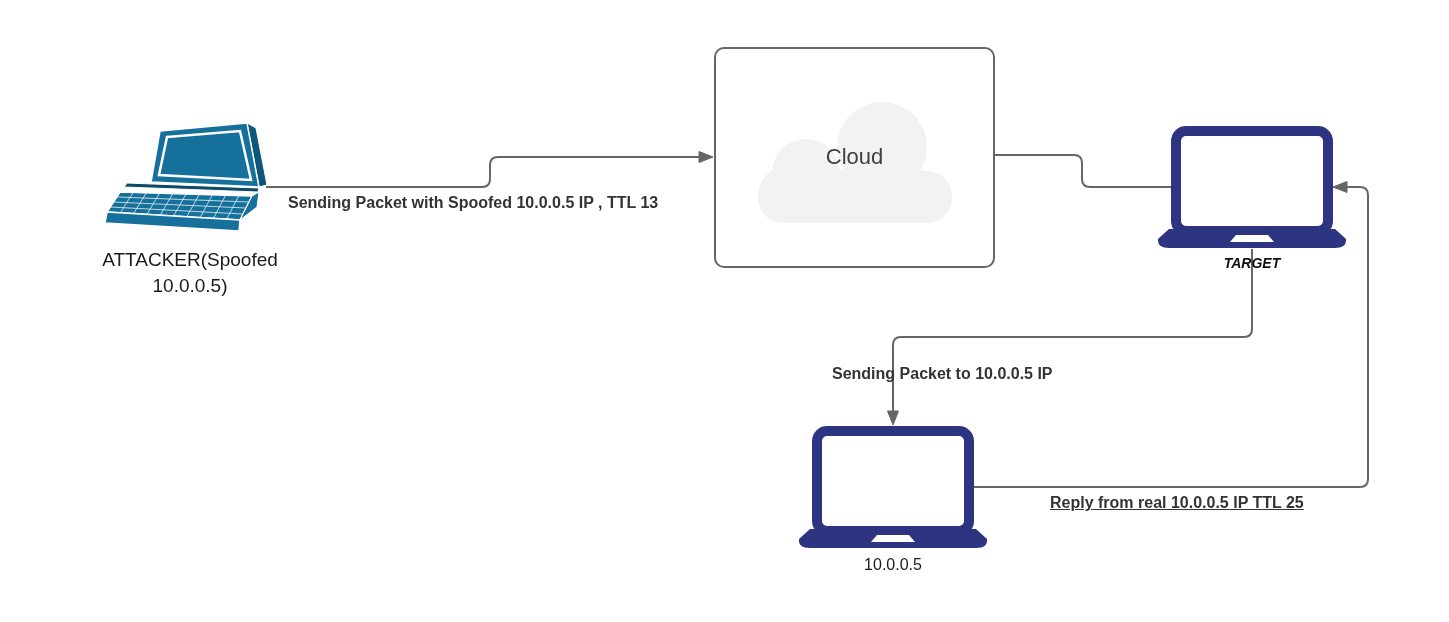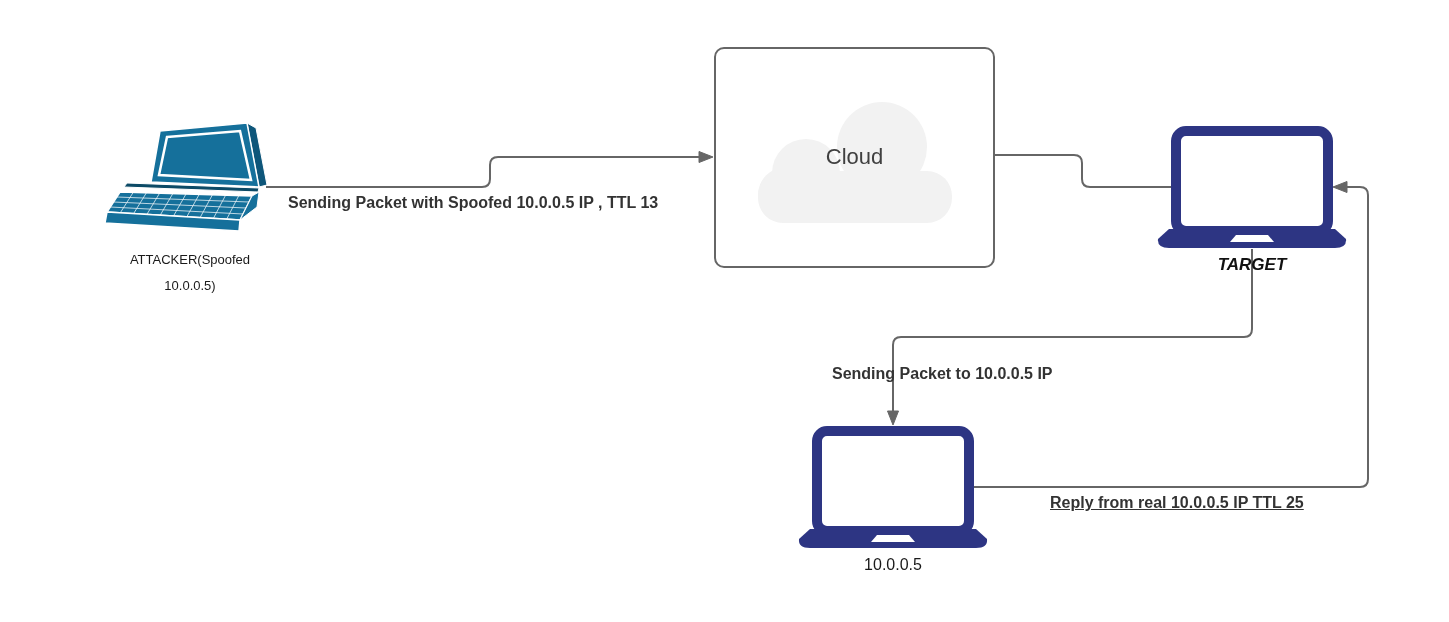--- a/index.html
+++ b/index.html
@@ -48,7 +48,7 @@
 
   
   .node-label { color: #1a1a1a; text-align: center; }
-  .attacker-label { left: 65px; top: 247px; width: 250px; font-size: 13px; line-height: 26px; }
+  .attacker-label { left: 65px; top: 247px; width: 250px; font-size: 19px; line-height: 26px; }
   .target-label   { left: 1152px; top: 255px; width: 200px; font-size: 17px; font-weight: bold; font-style: italic; color: #111111; }
   .real-label     { left: 793px; top: 556px; width: 200px; font-size: 16px; }
 

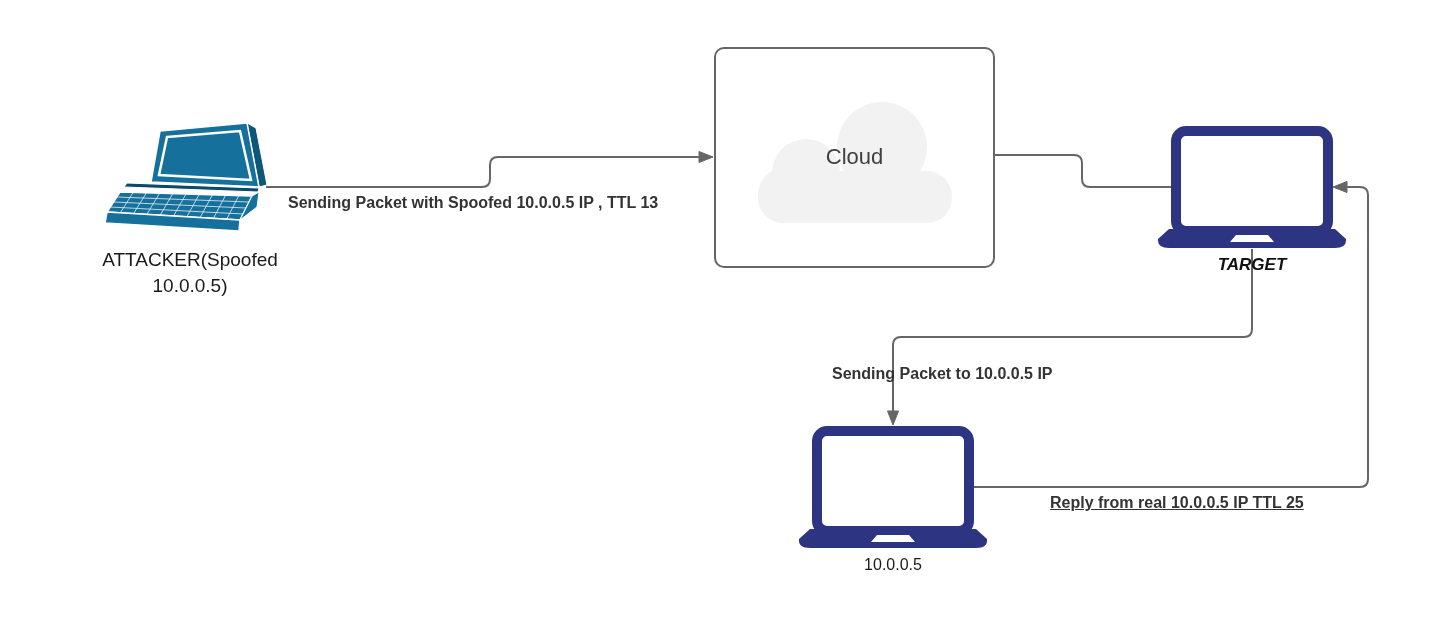--- a/index.html
+++ b/index.html
@@ -49,7 +49,7 @@
   
   .node-label { color: #1a1a1a; text-align: center; }
   .attacker-label { left: 65px; top: 247px; width: 250px; font-size: 19px; line-height: 26px; }
-  .target-label   { left: 1152px; top: 255px; width: 200px; font-size: 17px; font-weight: bold; font-style: italic; color: #111111; }
+  .target-label   { left: 1152px; top: 255px; width: 200px; font-size: 14px; font-weight: bold; font-style: italic; color: #111111; }
   .real-label     { left: 793px; top: 556px; width: 200px; font-size: 16px; }
 
   .icon-box { pointer-events: none; }

